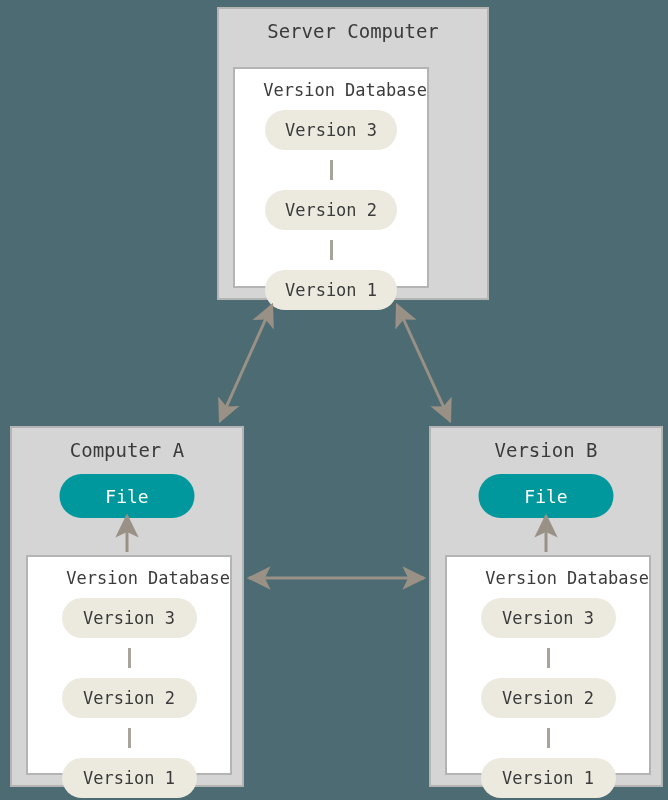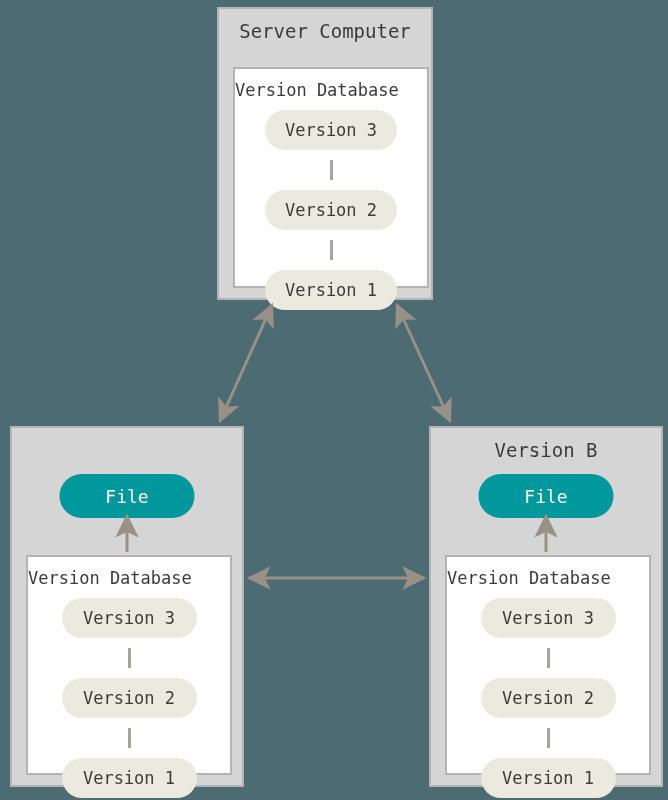--- a/index.html
+++ b/index.html
@@ -38,7 +38,7 @@
   #server-computer {
     left: 217px;
     top: 7px;
-    width: 216px;
+    width: 272px;
     height: 293px;
   }
   #computer-a {

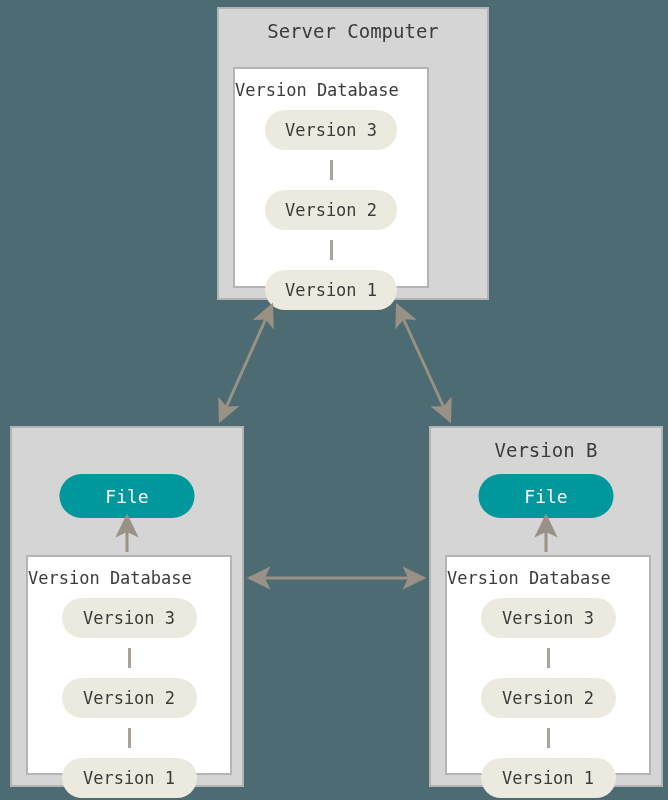--- a/index.html
+++ b/index.html
@@ -106,7 +106,7 @@
     height: 220px;
   }
   .vdb-title {
-    text-align: left;
+    text-align: right;
     font-size: 17px;
     color: #3b3b3b;
     margin-top: 11px;

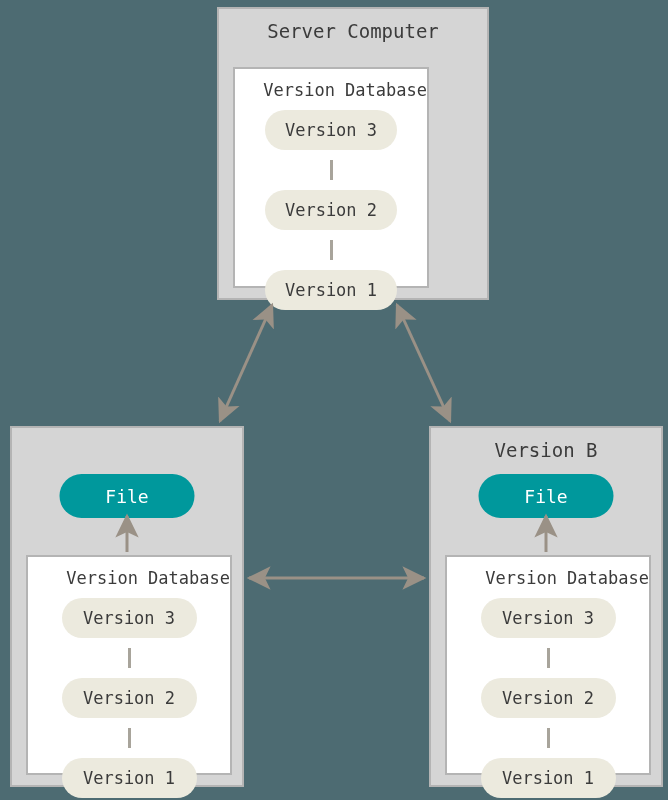--- a/index.html
+++ b/index.html
@@ -172,6 +172,7 @@
   </div>
 
   <div class="machine" id="computer-a">
+    <div class="machine-title">Computer A</div>
     <div class="file-pill">File</div>
     <div class="vdb" id="vdb-a">
       <div class="vdb-title">Version Database</div>

